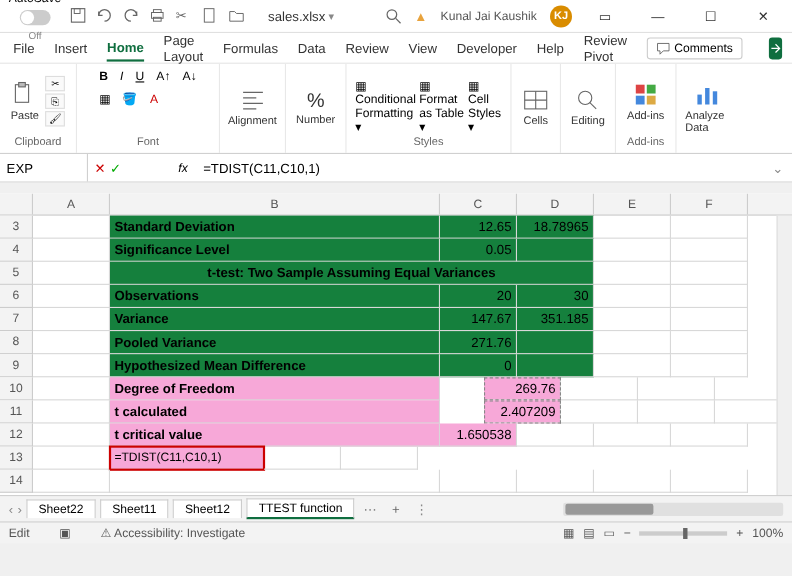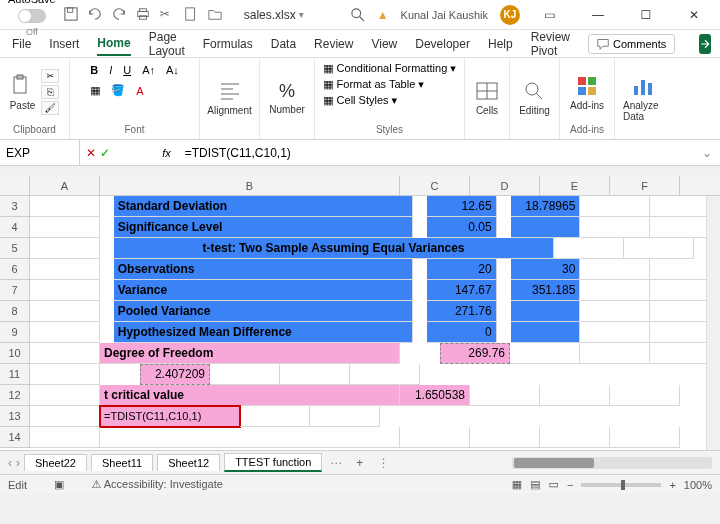--- a/index.html
+++ b/index.html
@@ -239,7 +239,7 @@
     <div class="group-label"></div>
   </div>
   <div class="group" style="width:150px">
-    <div class="group-body" style="flex-direction:column;align-items:flex-start;gap:3px;font-size:11px">
+    <div class="group-body" style="align-items:flex-end;gap:3px;font-size:11px">
       <span>▦ <span>Conditional Formatting</span> ▾</span>
       <span>▦ <span>Format as Table</span> ▾</span>
       <span>▦ <span>Cell Styles</span> ▾</span>

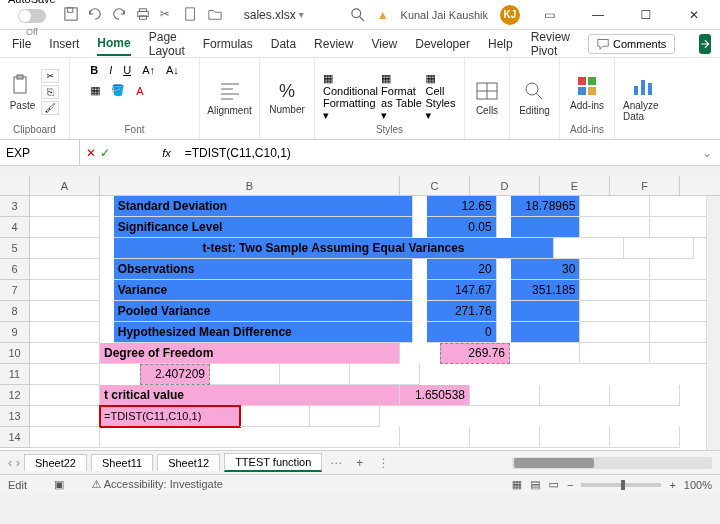--- a/index.html
+++ b/index.html
@@ -58,7 +58,7 @@
 .row { display: flex; height: 21px; }
 .row-h { width: 30px; background: #f3f3f3; border-right: 1px solid #ccc; border-bottom: 1px solid #ccc; text-align: center; font-size: 11px; color: #555; line-height: 21px; }
 .cell { border-right: 1px solid #d8d8d8; border-bottom: 1px solid #d8d8d8; padding: 0 4px; font-size: 12px; line-height: 21px; overflow: hidden; white-space: nowrap; }
-.orange { background: #3b82f6; margin-left: 14px; }
+.orange { background: #15803d; }
 .pink { background: #f7a8d8; }
 .bold { font-weight: bold; }
 .right { text-align: right; }

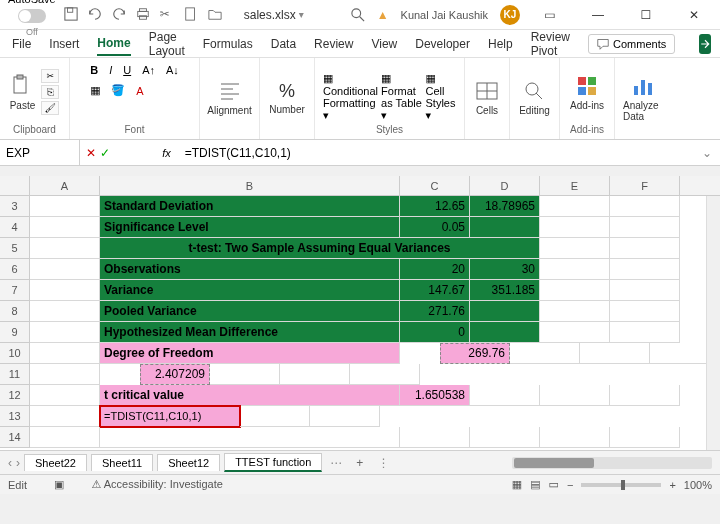--- a/index.html
+++ b/index.html
@@ -397,6 +397,7 @@
       <div class="row">
         <div class="row-h">11</div>
         <div class="cell colA"></div>
+        <div class="cell colB bold pink">t calculated</div>
         <div class="cell colC right pink dashed">2.407209</div>
         <div class="cell colD right"></div>
         <div class="cell colE"></div>

